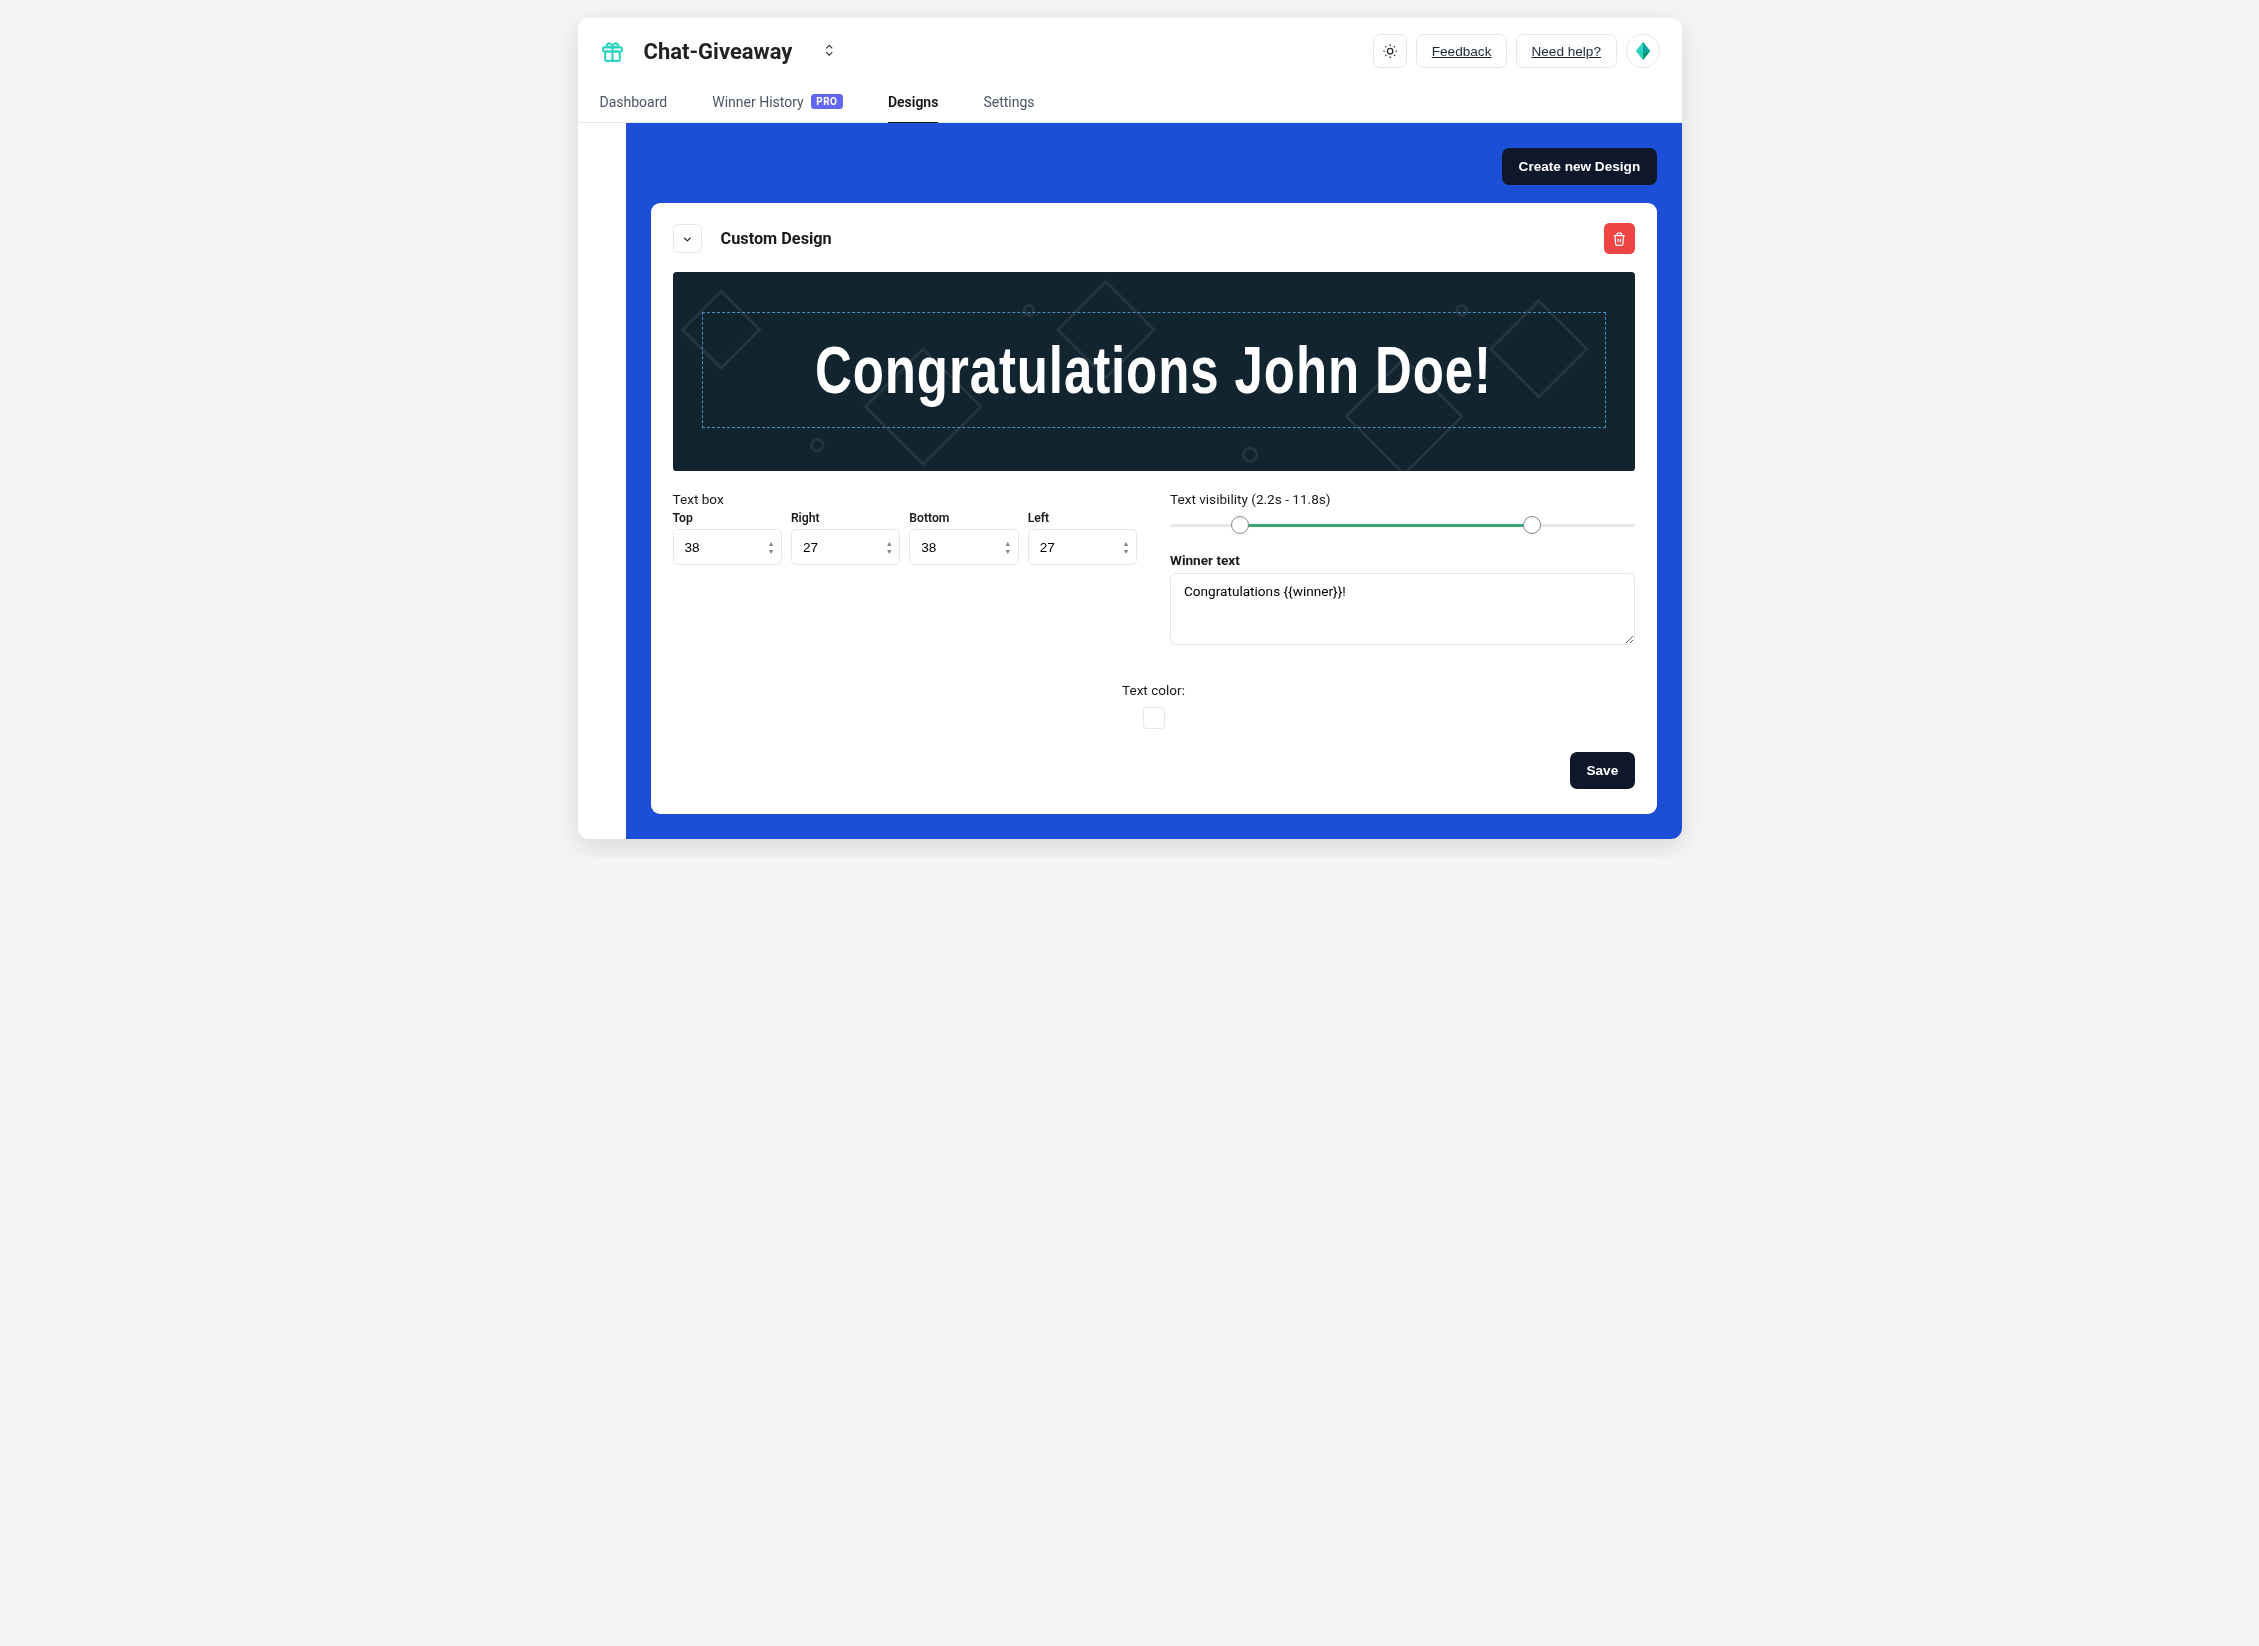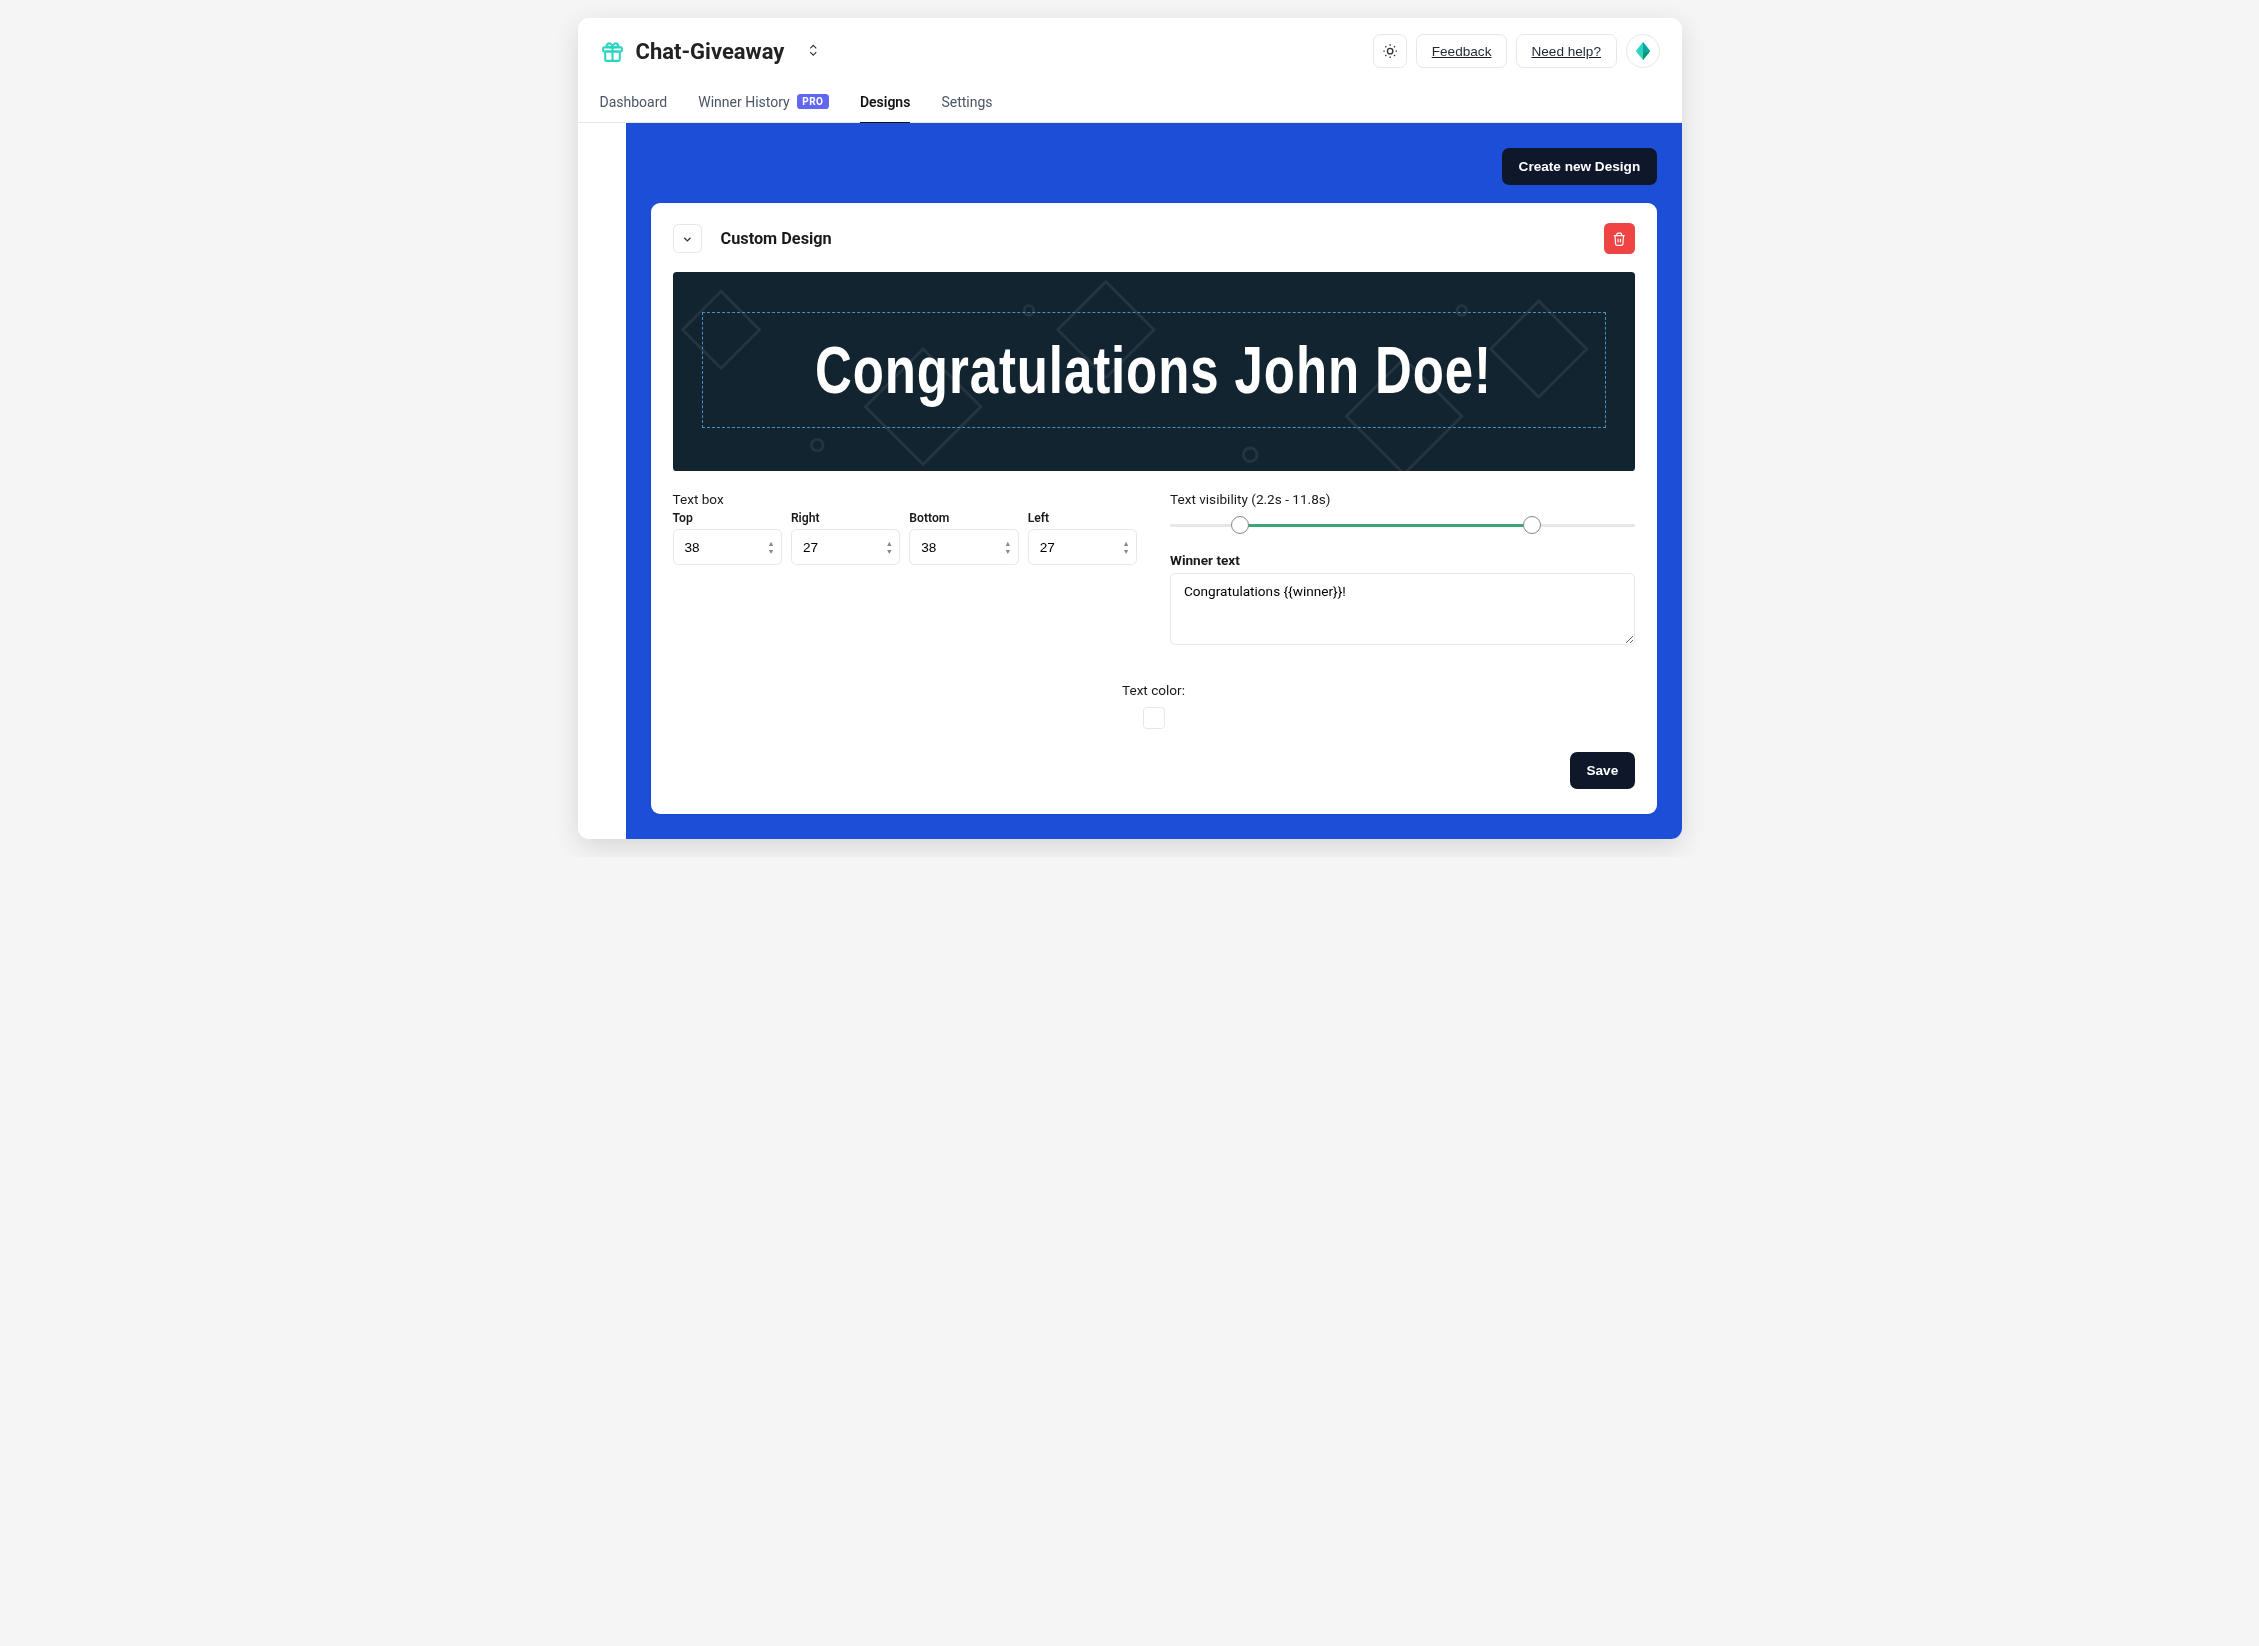--- a/index.html
+++ b/index.html
@@ -22,7 +22,7 @@
   align-items: center;
   padding: 16.3px 22px 0 22px;
 }
-.titlebar-left { display: flex; align-items: flex-end; gap: 11px; }
+.titlebar-left { display: flex; align-items: flex-end; gap: 19px; }
 .gift-icon { width:25px; height:25px; display:block; }
 .app-title { font-size: 22px; font-weight: 700; color:#222; }
 .select-btn { margin-left:7.2px; padding:3.6px; border:none; background:none; cursor:pointer; color:#333; }

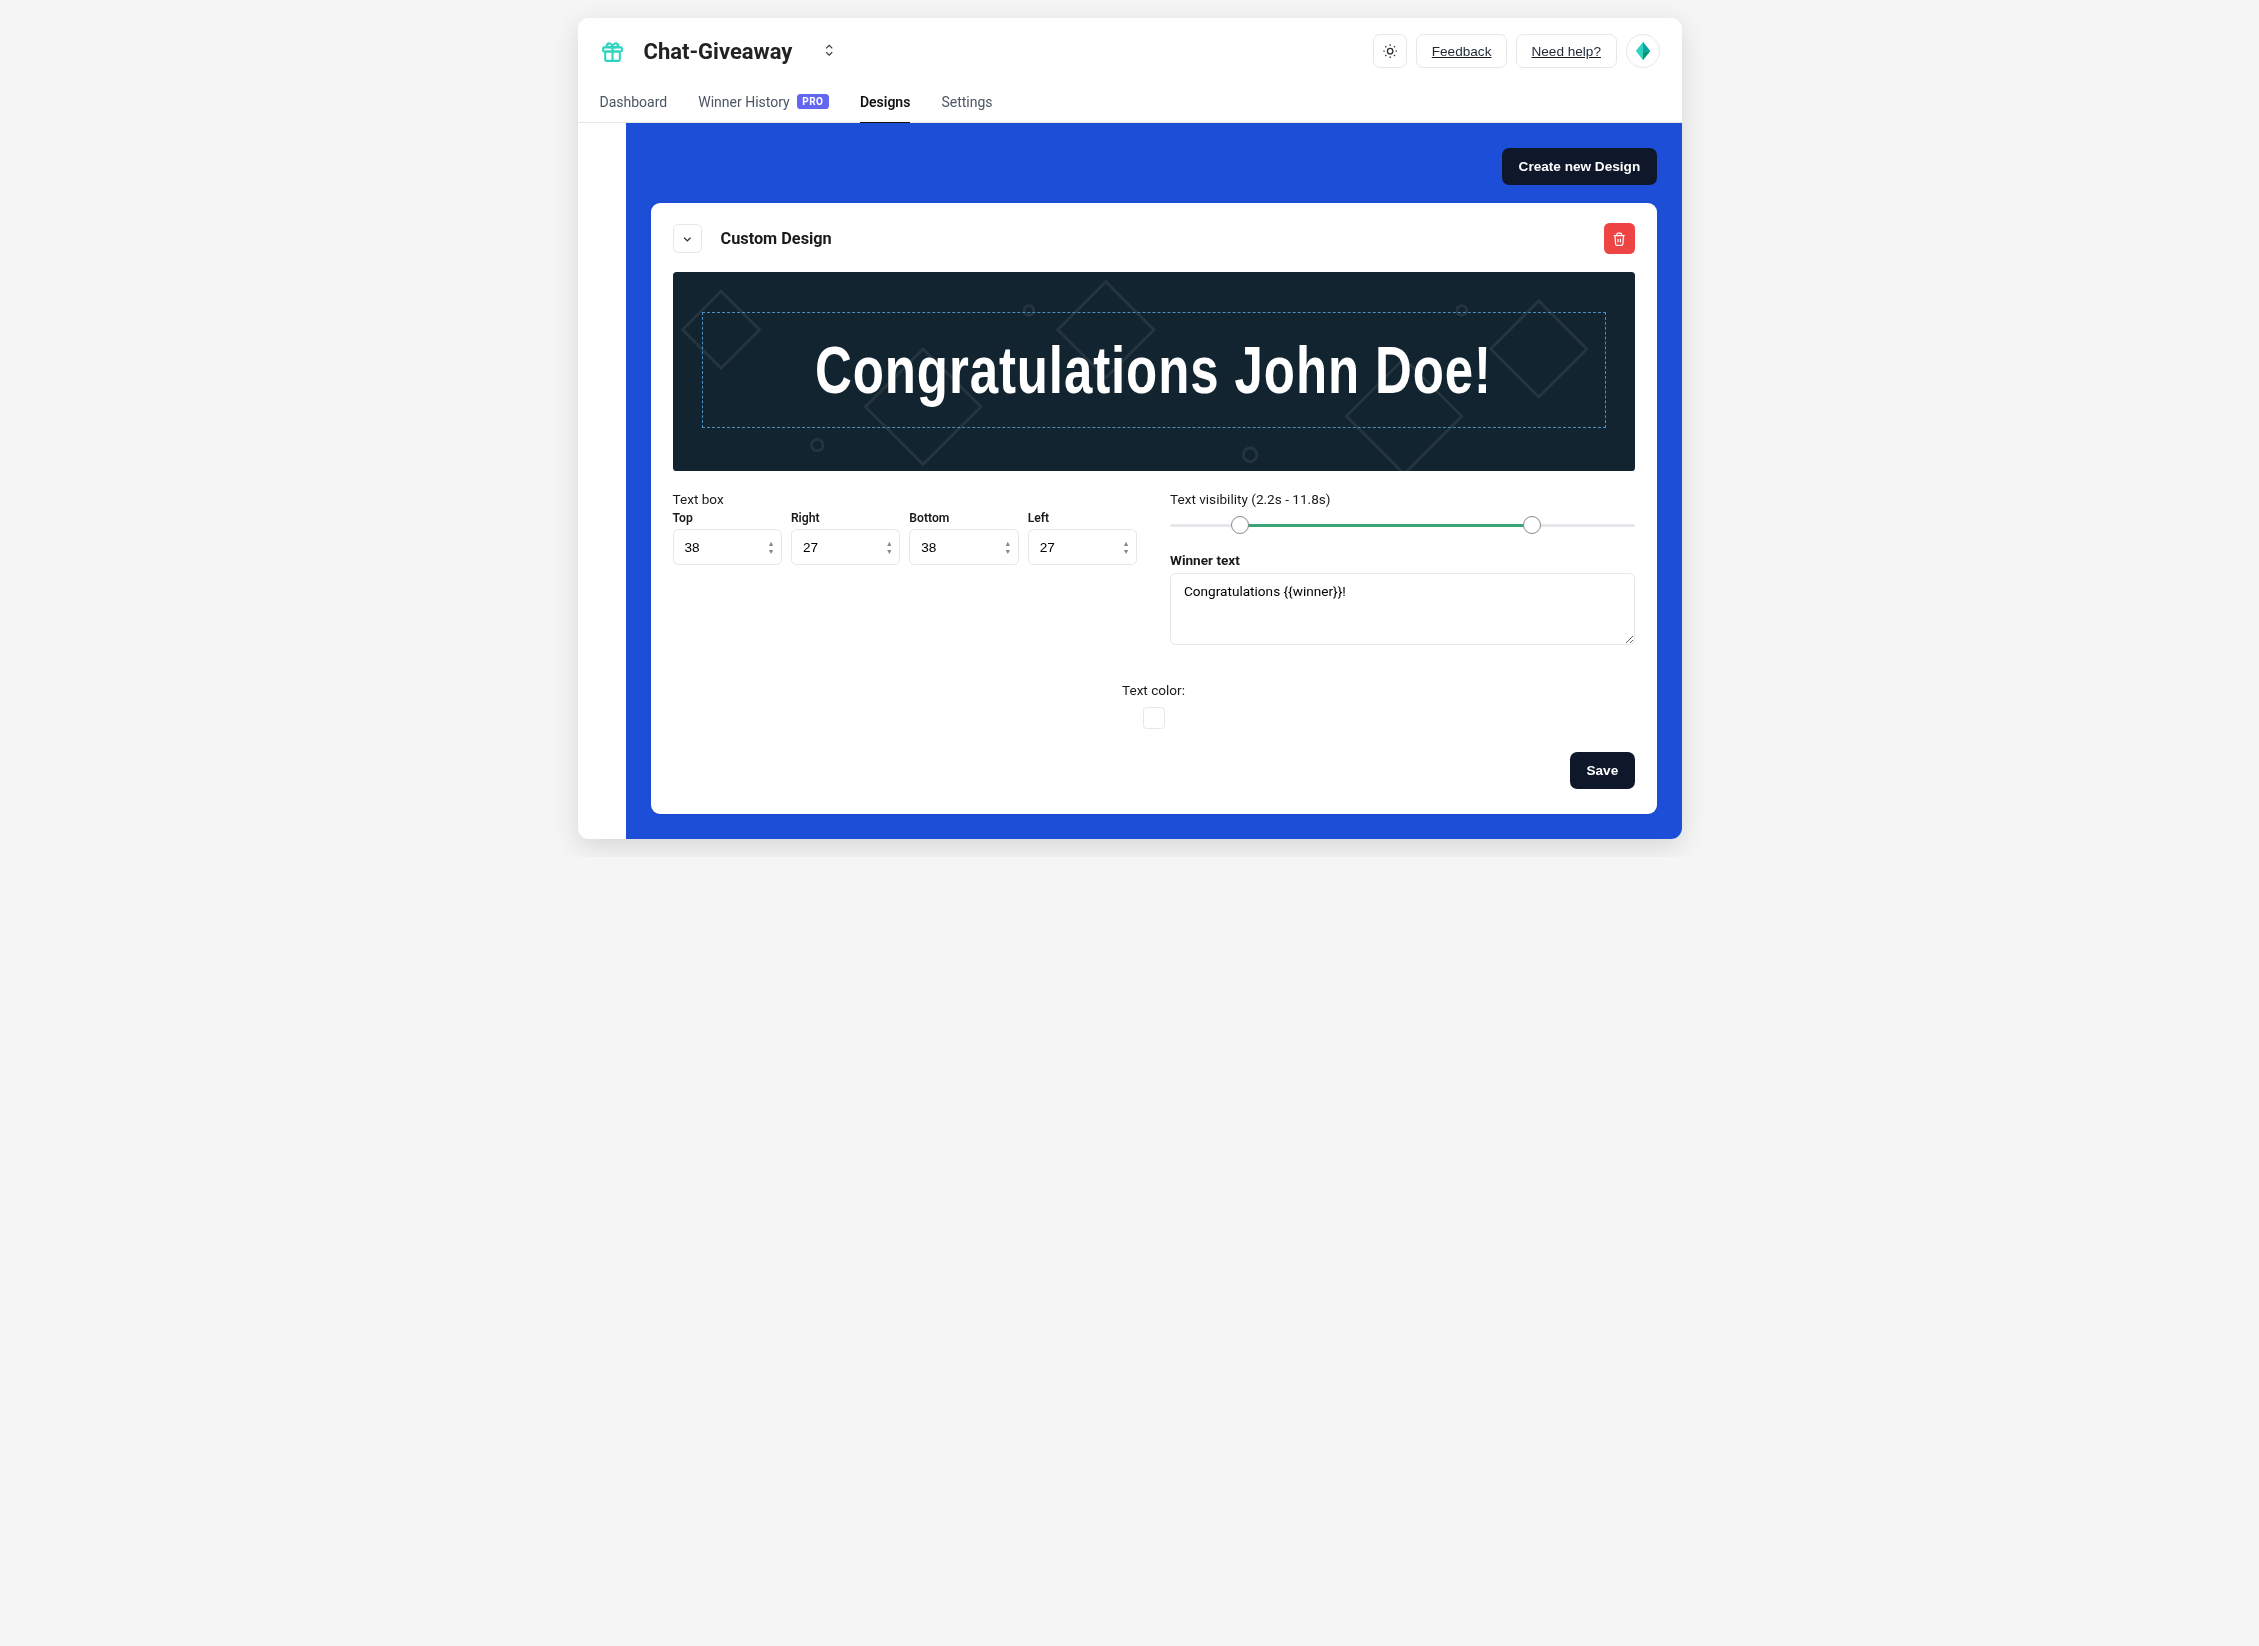--- a/index.html
+++ b/index.html
@@ -40,7 +40,7 @@
   display:flex; align-items:center; justify-content:center; background:#fff;
 }
 .tabs {
-  display:flex; gap:31px; padding:0 22px; margin-top:16.3px;
+  display:flex; gap:45px; padding:0 22px; margin-top:16.3px;
   border-bottom:0.9px solid #e5e7eb;
 }
 .tab {

